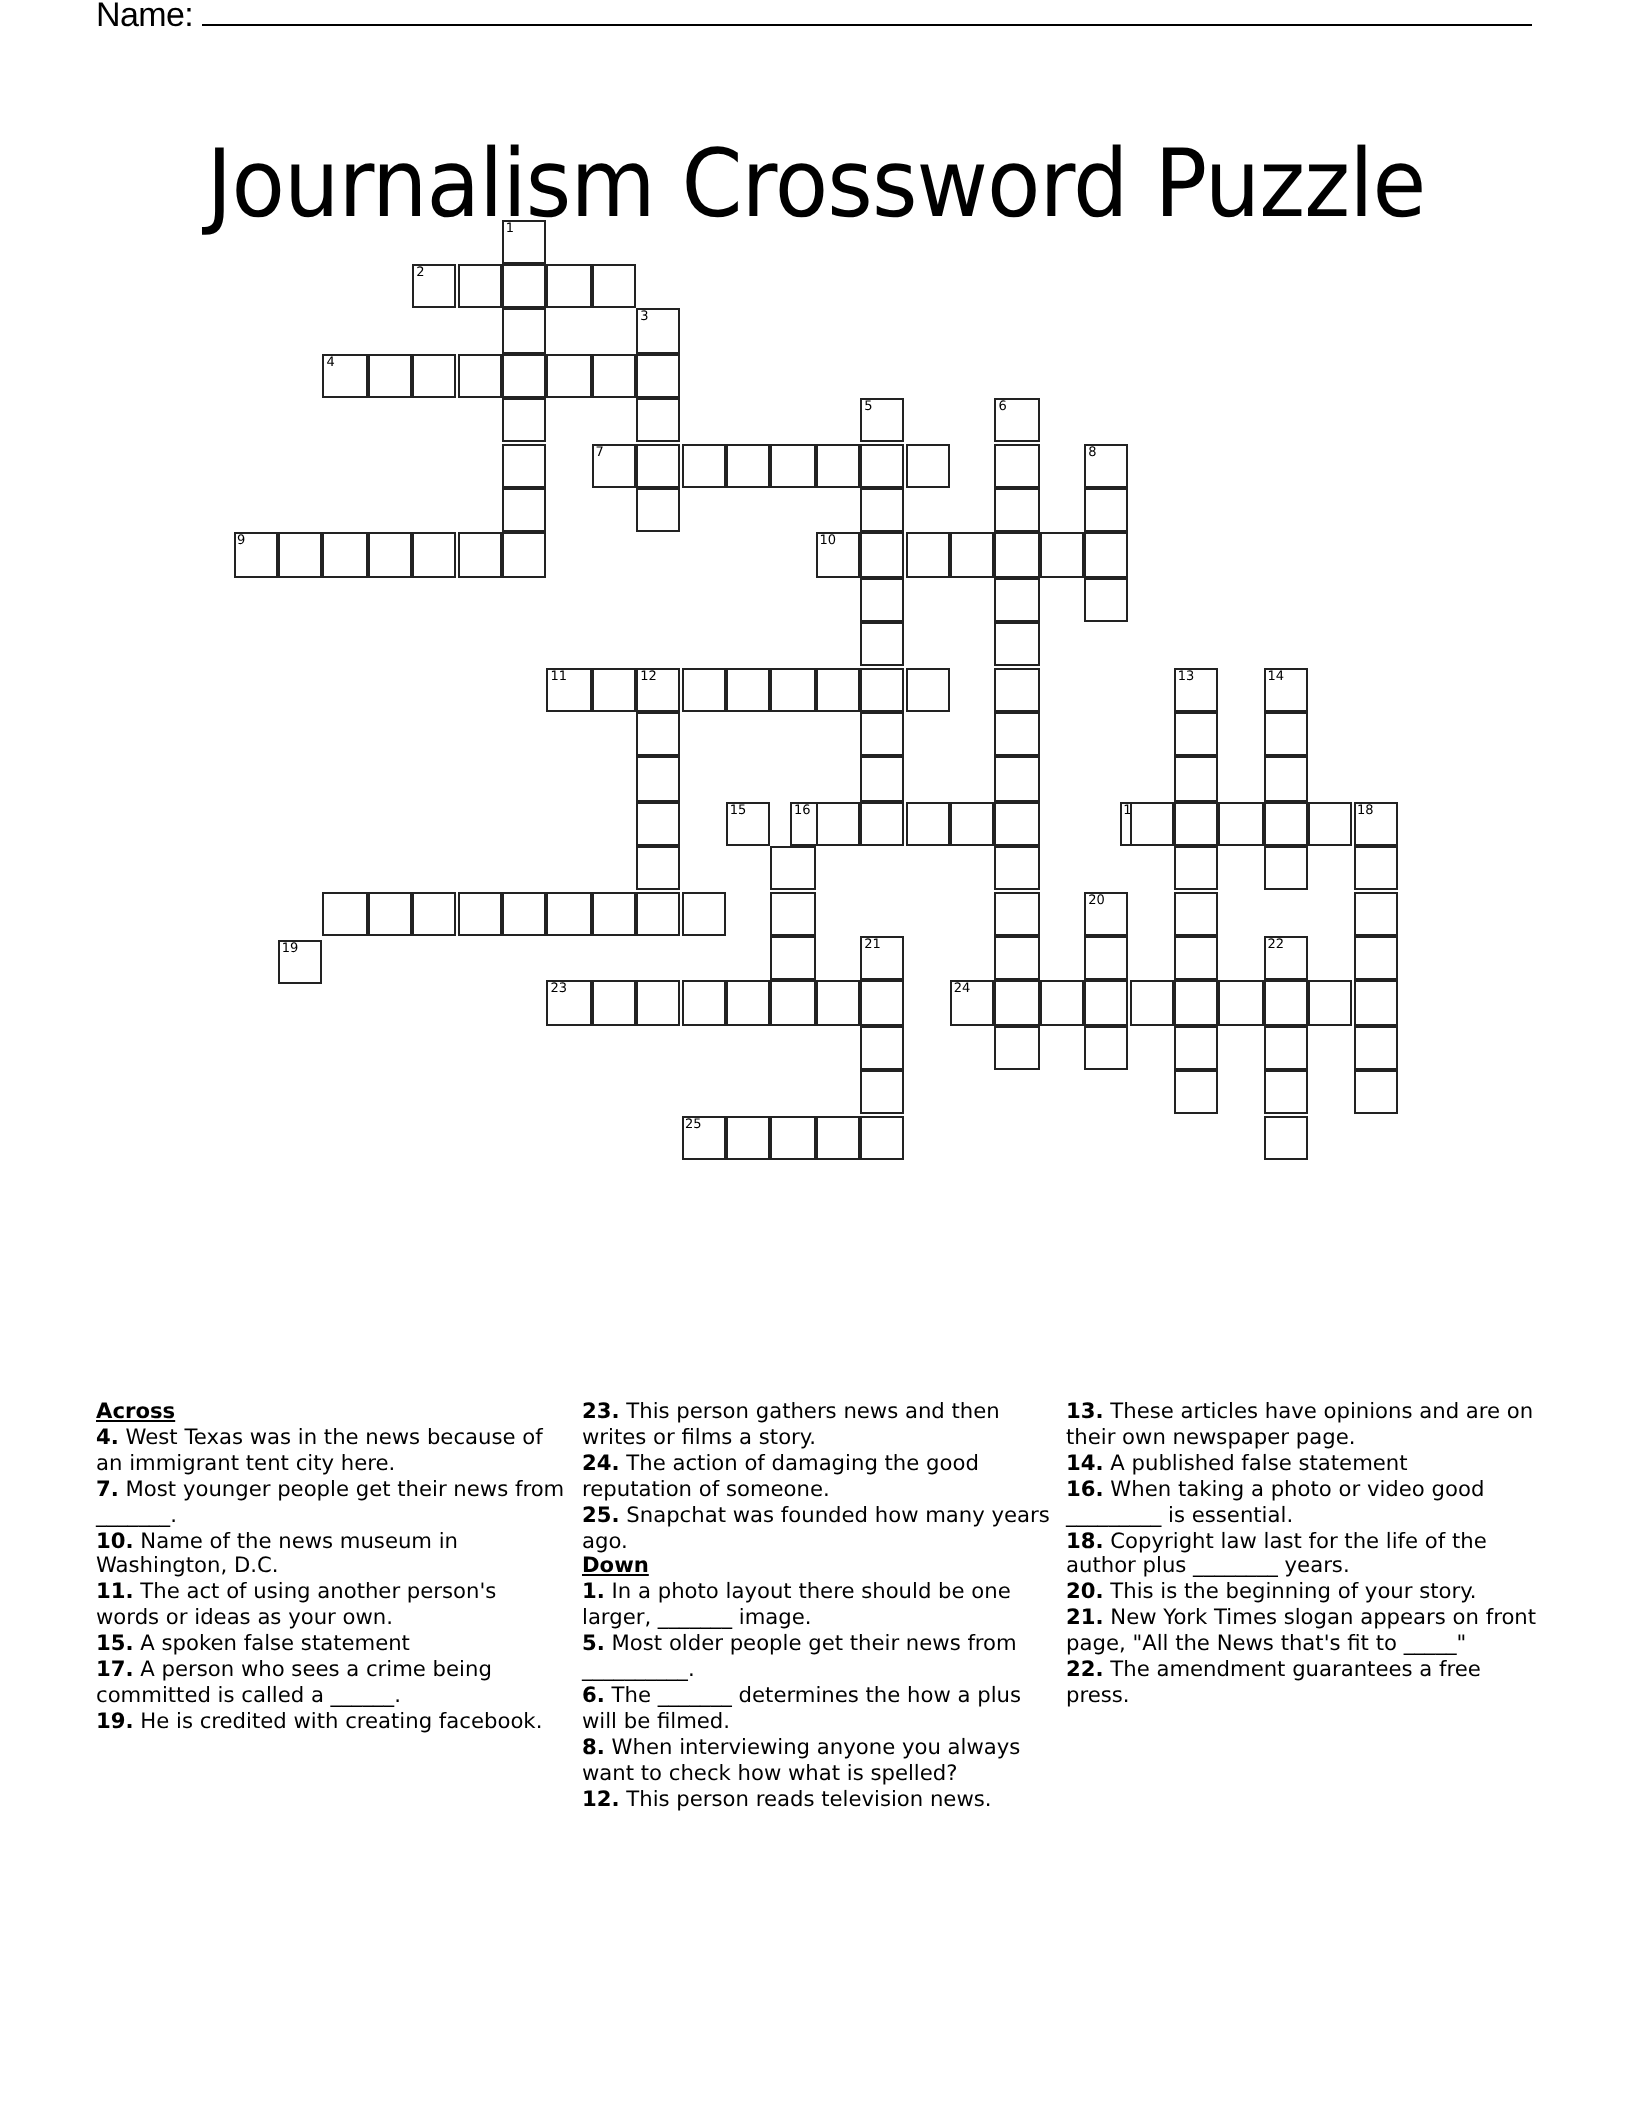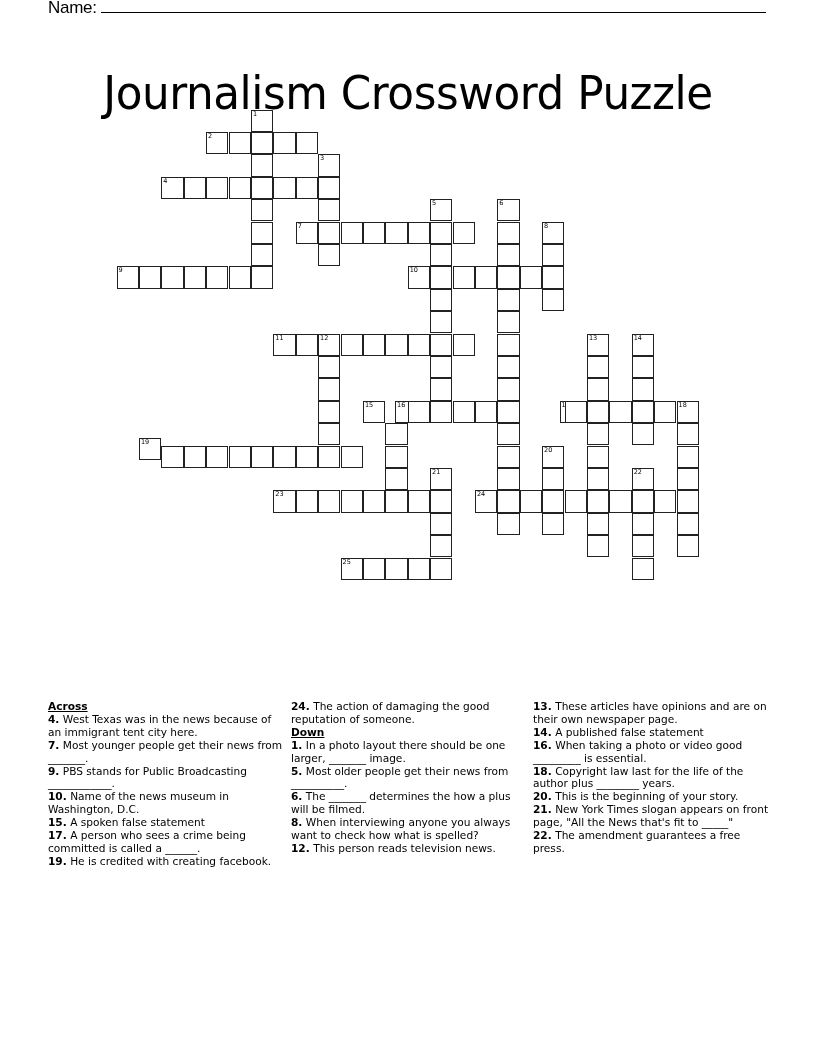--- a/index.html
+++ b/index.html
@@ -180,7 +180,7 @@
     <div class="cell" style="left: 677px; top: 490.8px;"></div>
     <div class="cell" style="left: 677px; top: 513.2px;"></div>
     <div class="cell" style="left: 677px; top: 535.6px;"></div>
-    <div class="cell" style="left: 139.4px; top: 438px;">
+    <div class="cell" style="left: 139.4px; top: 470px;">
       <span class="num">19</span>
     </div>
     <div class="cell" style="left: 161.8px; top: 446px;"></div>

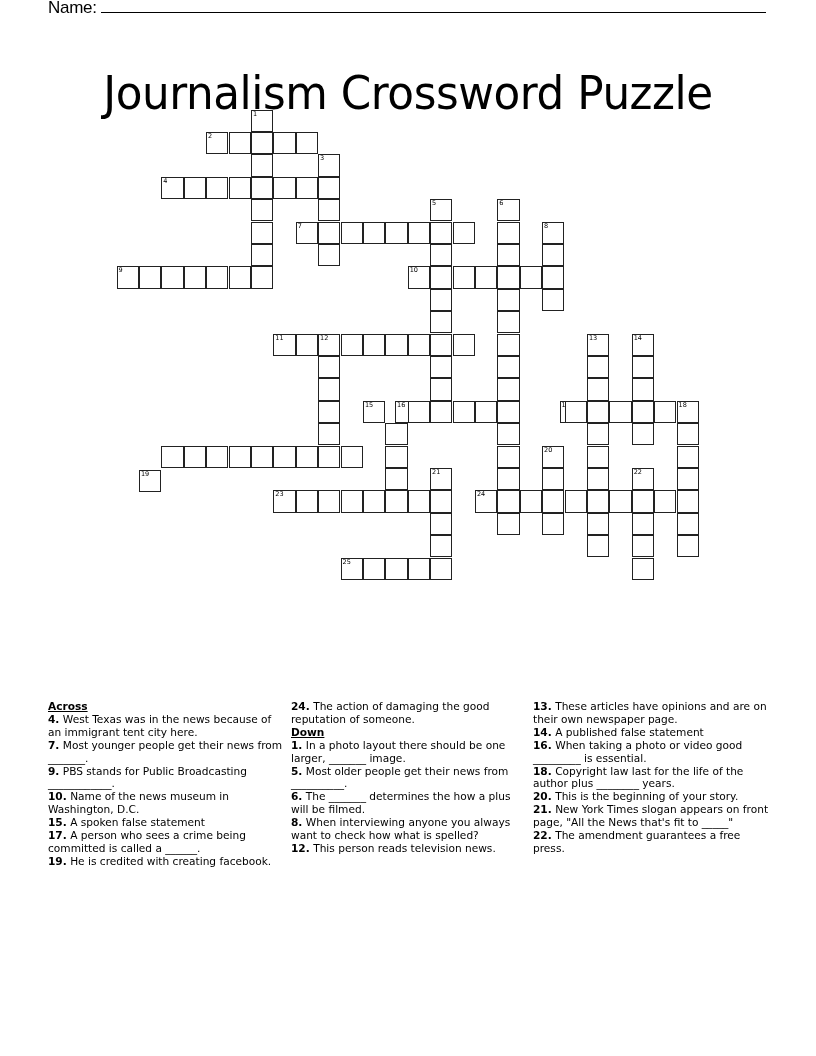--- a/index.html
+++ b/index.html
@@ -246,6 +246,7 @@
 </div>
 
 <div class="clues" id="col2">
+  <div class="clue"><b>23.</b> <span>This person gathers news and then writes or films a story.</span></div>
   <div class="clue"><b>24.</b> <span>The action of damaging the good reputation of someone.</span></div>
   <div class="heading">Down</div>
   <div class="clue"><b>1.</b> <span>In a photo layout there should be one larger, _______ image.</span></div>

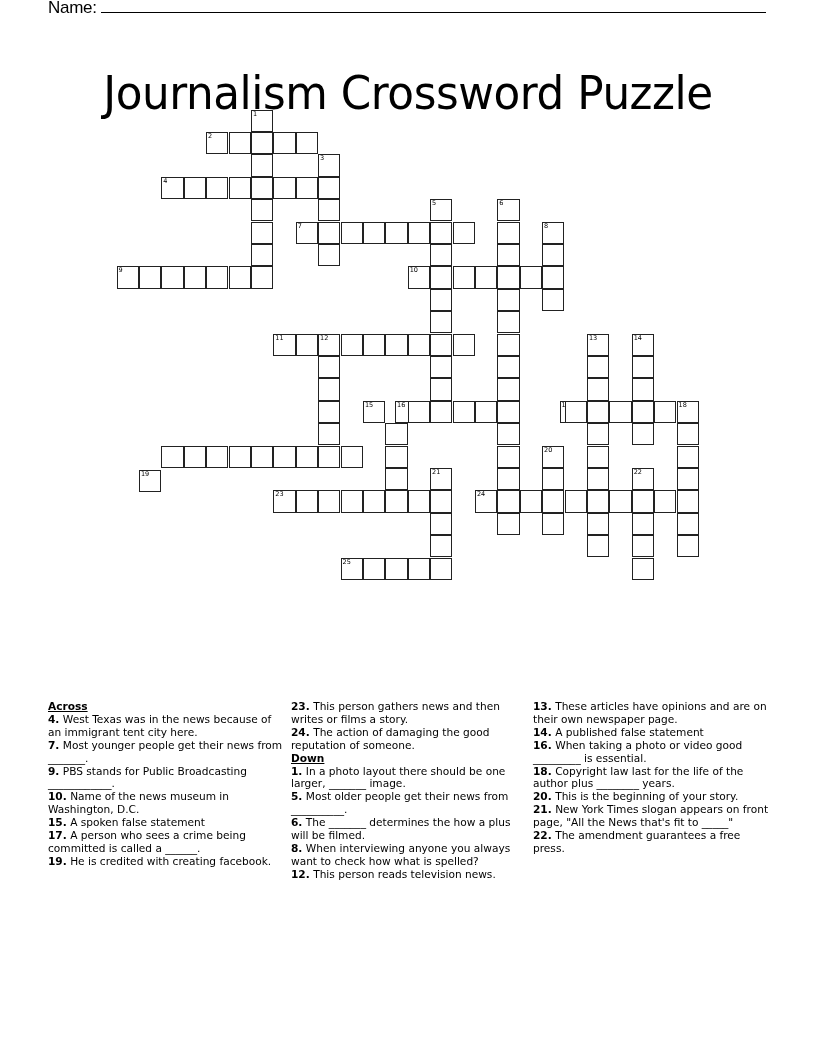--- a/index.html
+++ b/index.html
@@ -248,6 +248,7 @@
 <div class="clues" id="col2">
   <div class="clue"><b>23.</b> <span>This person gathers news and then writes or films a story.</span></div>
   <div class="clue"><b>24.</b> <span>The action of damaging the good reputation of someone.</span></div>
+  <div class="clue"><b>25.</b> <span>Snapchat was founded how many years ago.</span></div>
   <div class="heading">Down</div>
   <div class="clue"><b>1.</b> <span>In a photo layout there should be one larger, _______ image.</span></div>
   <div class="clue"><b>5.</b> <span>Most older people get their news from __________.</span></div>

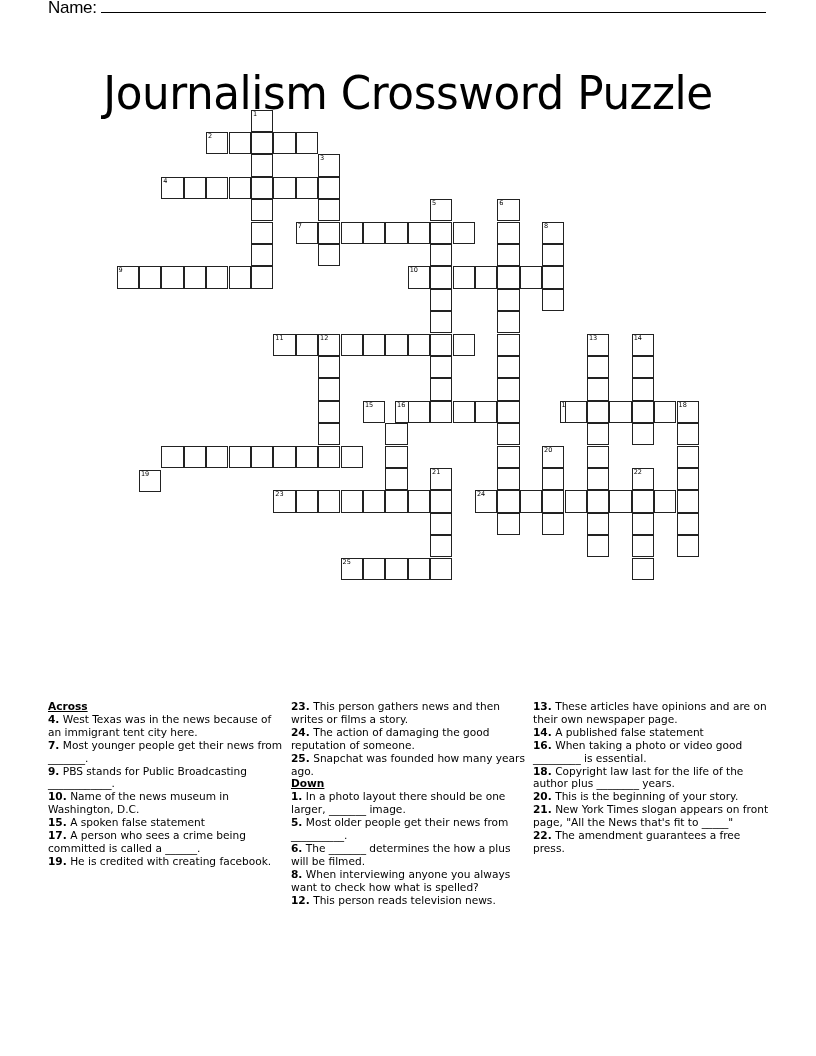--- a/index.html
+++ b/index.html
@@ -238,7 +238,6 @@
   <div class="heading">Across</div>
   <div class="clue"><b>4.</b> <span>West Texas was in the news because of an immigrant tent city here.</span></div>
   <div class="clue"><b>7.</b> <span>Most younger people get their news from _______.</span></div>
-  <div class="clue"><b>9.</b> <span>PBS stands for Public Broadcasting ____________.</span></div>
   <div class="clue"><b>10.</b> <span>Name of the news museum in Washington, D.C.</span></div>
   <div class="clue"><b>15.</b> <span>A spoken false statement</span></div>
   <div class="clue"><b>17.</b> <span>A person who sees a crime being committed is called a ______.</span></div>

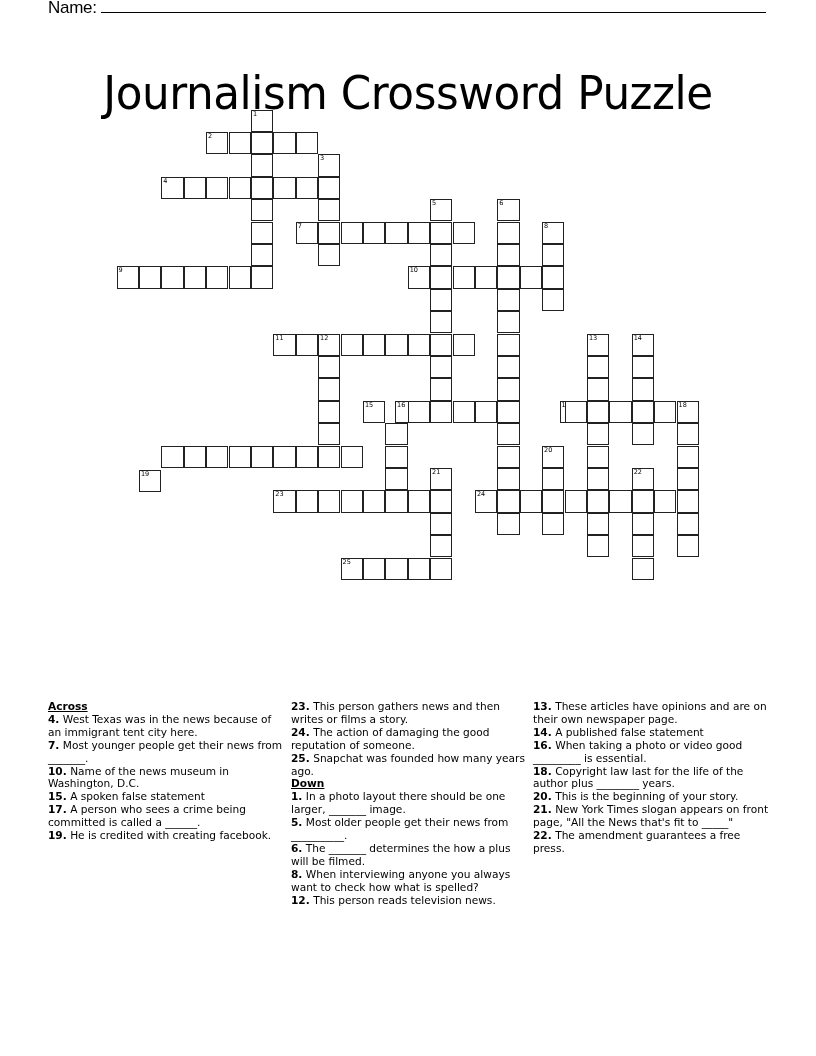--- a/index.html
+++ b/index.html
@@ -239,6 +239,7 @@
   <div class="clue"><b>4.</b> <span>West Texas was in the news because of an immigrant tent city here.</span></div>
   <div class="clue"><b>7.</b> <span>Most younger people get their news from _______.</span></div>
   <div class="clue"><b>10.</b> <span>Name of the news museum in Washington, D.C.</span></div>
+  <div class="clue"><b>11.</b> <span>The act of using another person's words or ideas as your own.</span></div>
   <div class="clue"><b>15.</b> <span>A spoken false statement</span></div>
   <div class="clue"><b>17.</b> <span>A person who sees a crime being committed is called a ______.</span></div>
   <div class="clue"><b>19.</b> <span>He is credited with creating facebook.</span></div>

